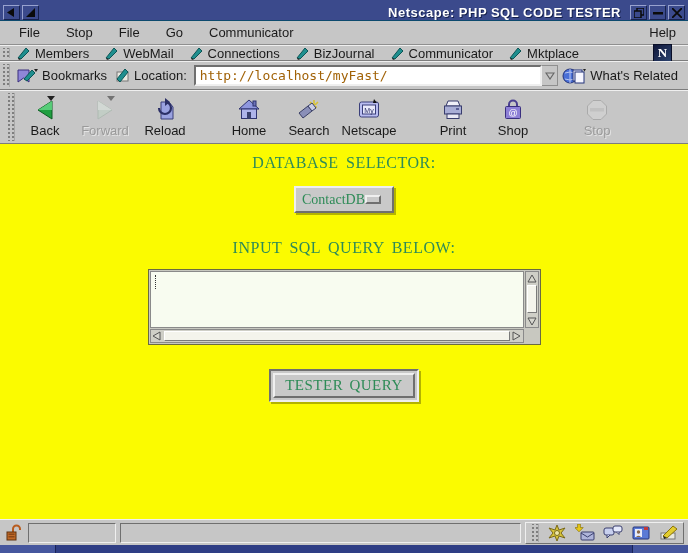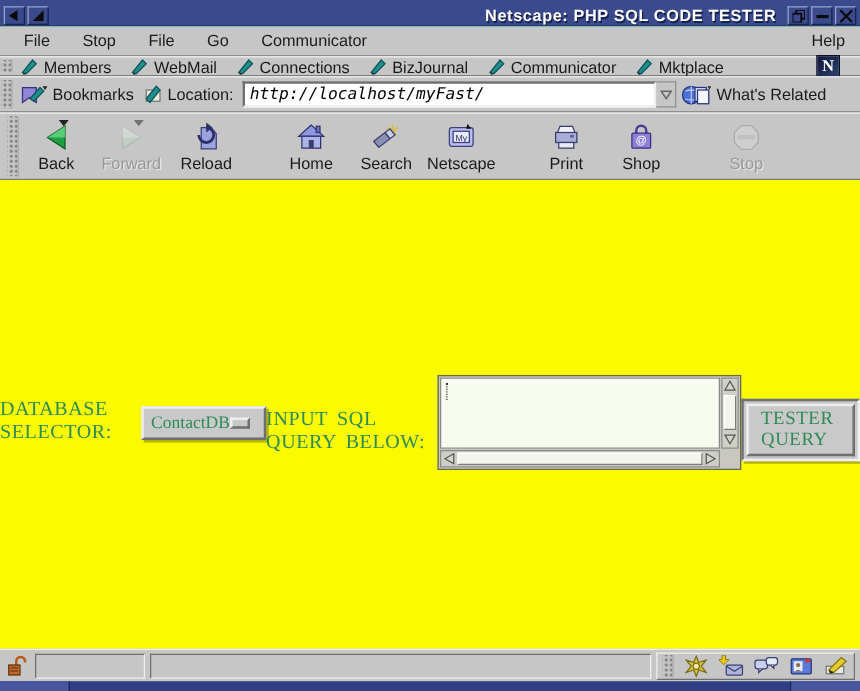--- a/index.html
+++ b/index.html
@@ -36,7 +36,7 @@
               font-family:"Liberation Serif", serif; font-weight:bold; font-size:13px; cursor:pointer; }
 
   
-  .locbar { height:29px; padding-right:23px; }
+  .locbar { height:29px; padding-right:6px; }
   .chip { display:flex; align-items:center; gap:4px; padding:2px 4px; cursor:pointer; white-space:nowrap; }
   .url-input { flex:1 1 auto; height:21px; margin:0 0 0 3px; border:2px solid; border-color:#6f6f6f #efefef #efefef #6f6f6f;
                background:#ffffff; font-family:"DejaVu Sans Mono", monospace; font-size:13px; padding:0 4px; color:#000000;font-style:italic; }

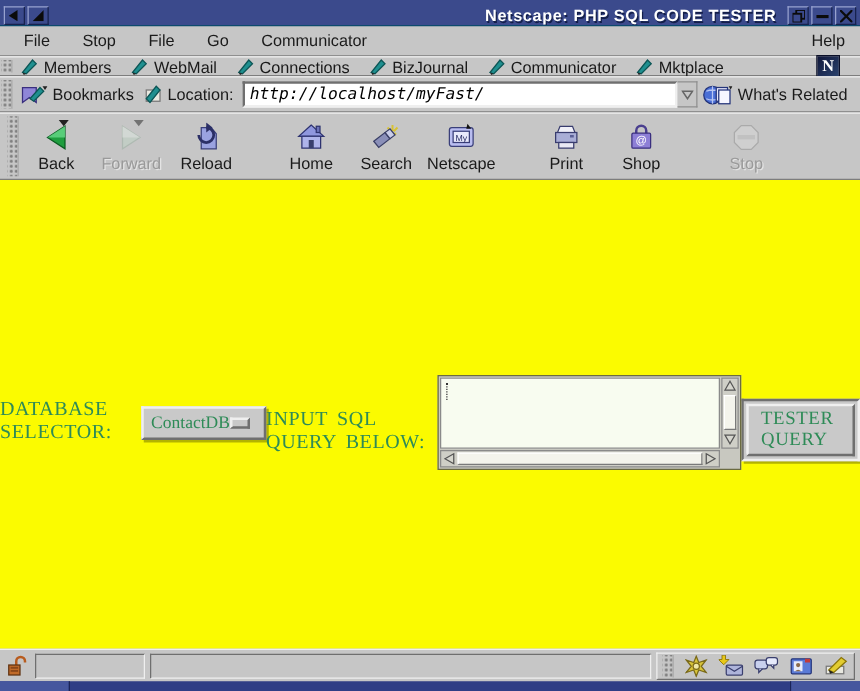--- a/index.html
+++ b/index.html
@@ -39,7 +39,7 @@
   .locbar { height:29px; padding-right:6px; }
   .chip { display:flex; align-items:center; gap:4px; padding:2px 4px; cursor:pointer; white-space:nowrap; }
   .url-input { flex:1 1 auto; height:21px; margin:0 0 0 3px; border:2px solid; border-color:#6f6f6f #efefef #efefef #6f6f6f;
-               background:#ffffff; font-family:"DejaVu Sans Mono", monospace; font-size:13px; padding:0 4px; color:#000000;font-style:italic; }
+               background:#ffffff; font-family:"DejaVu Sans Mono", monospace; font-size:13px; padding:0 4px; color:#a16207; }
   .url-drop { width:16px; height:21px; background:#c6c6c6; border:1px solid #8f8f8f; border-left:none;
               display:flex; align-items:center; justify-content:center; cursor:pointer; }
 

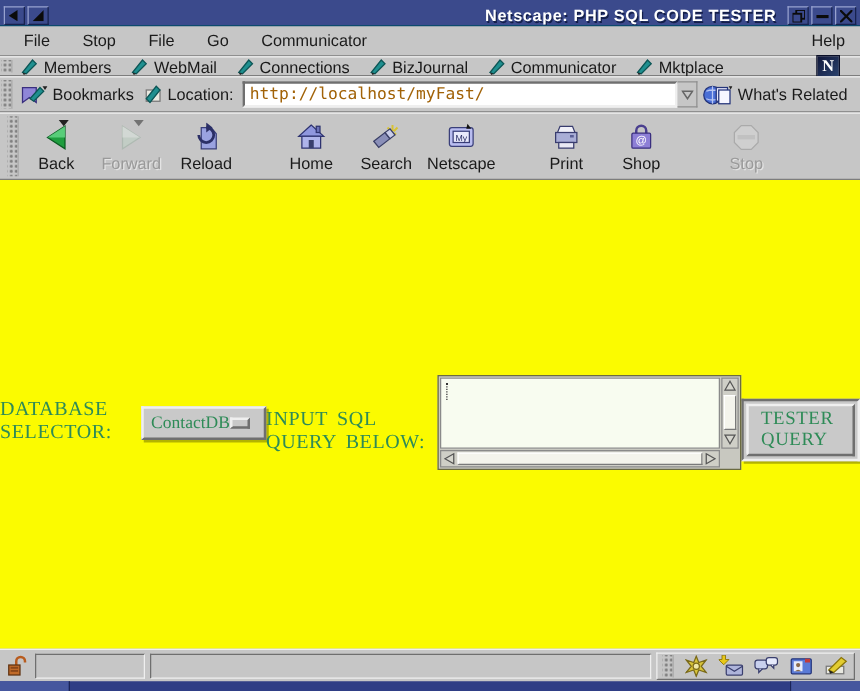--- a/index.html
+++ b/index.html
@@ -56,7 +56,7 @@
                border-left:4px solid transparent; border-right:4px solid transparent; border-top:5px solid #222; }
 
   
-  .content { flex:1 1 auto; background:#fbfb00; display:flex; align-items:center; overflow:hidden; }
+  .content { flex:1 1 auto; background:#fbfb00; display:flex; flex-direction:column; align-items:center; overflow:hidden; }
   .green-heading { font-family:"Liberation Serif", serif; font-size:16px; color:#2e8b57; letter-spacing:0.5px;
                    word-spacing:3px; }
   .h1 { margin-top:10px; }

